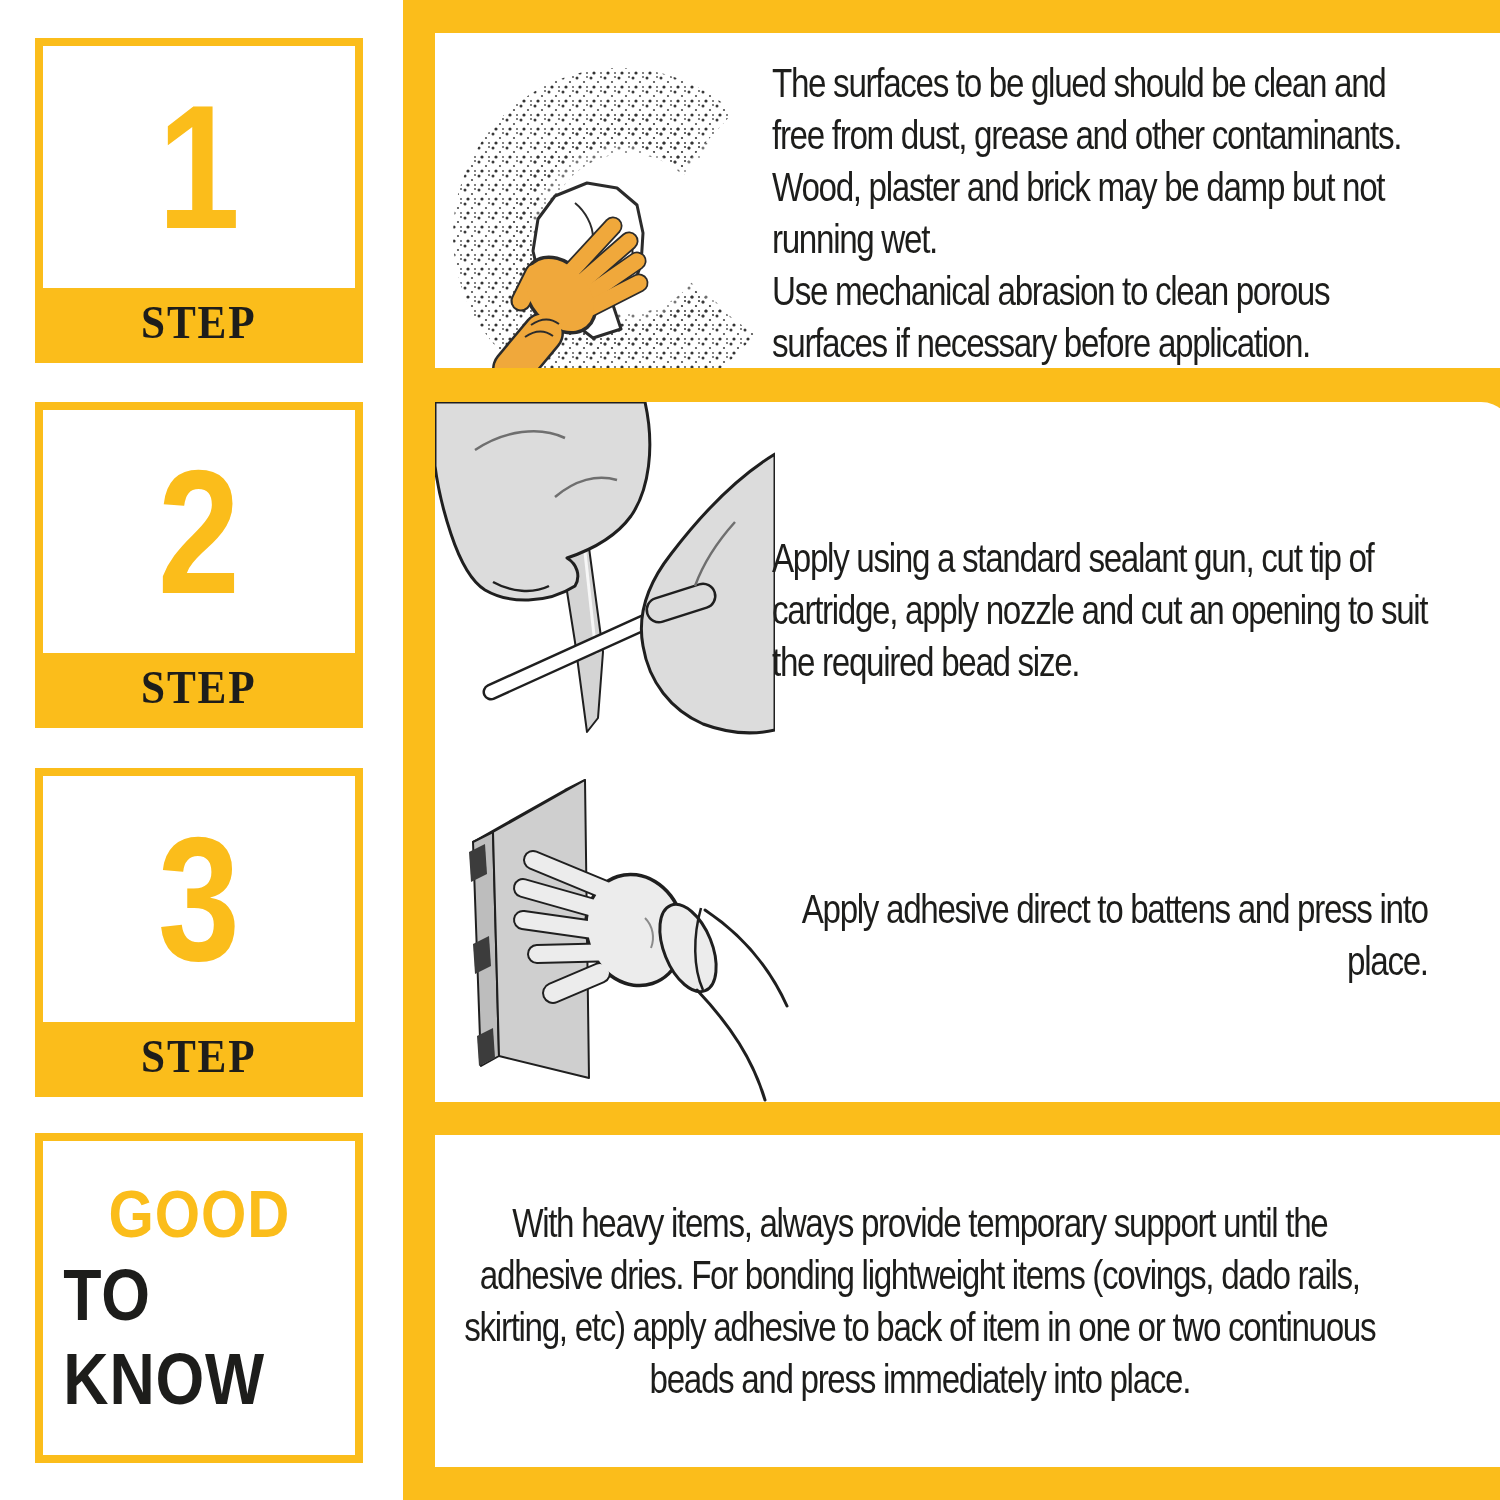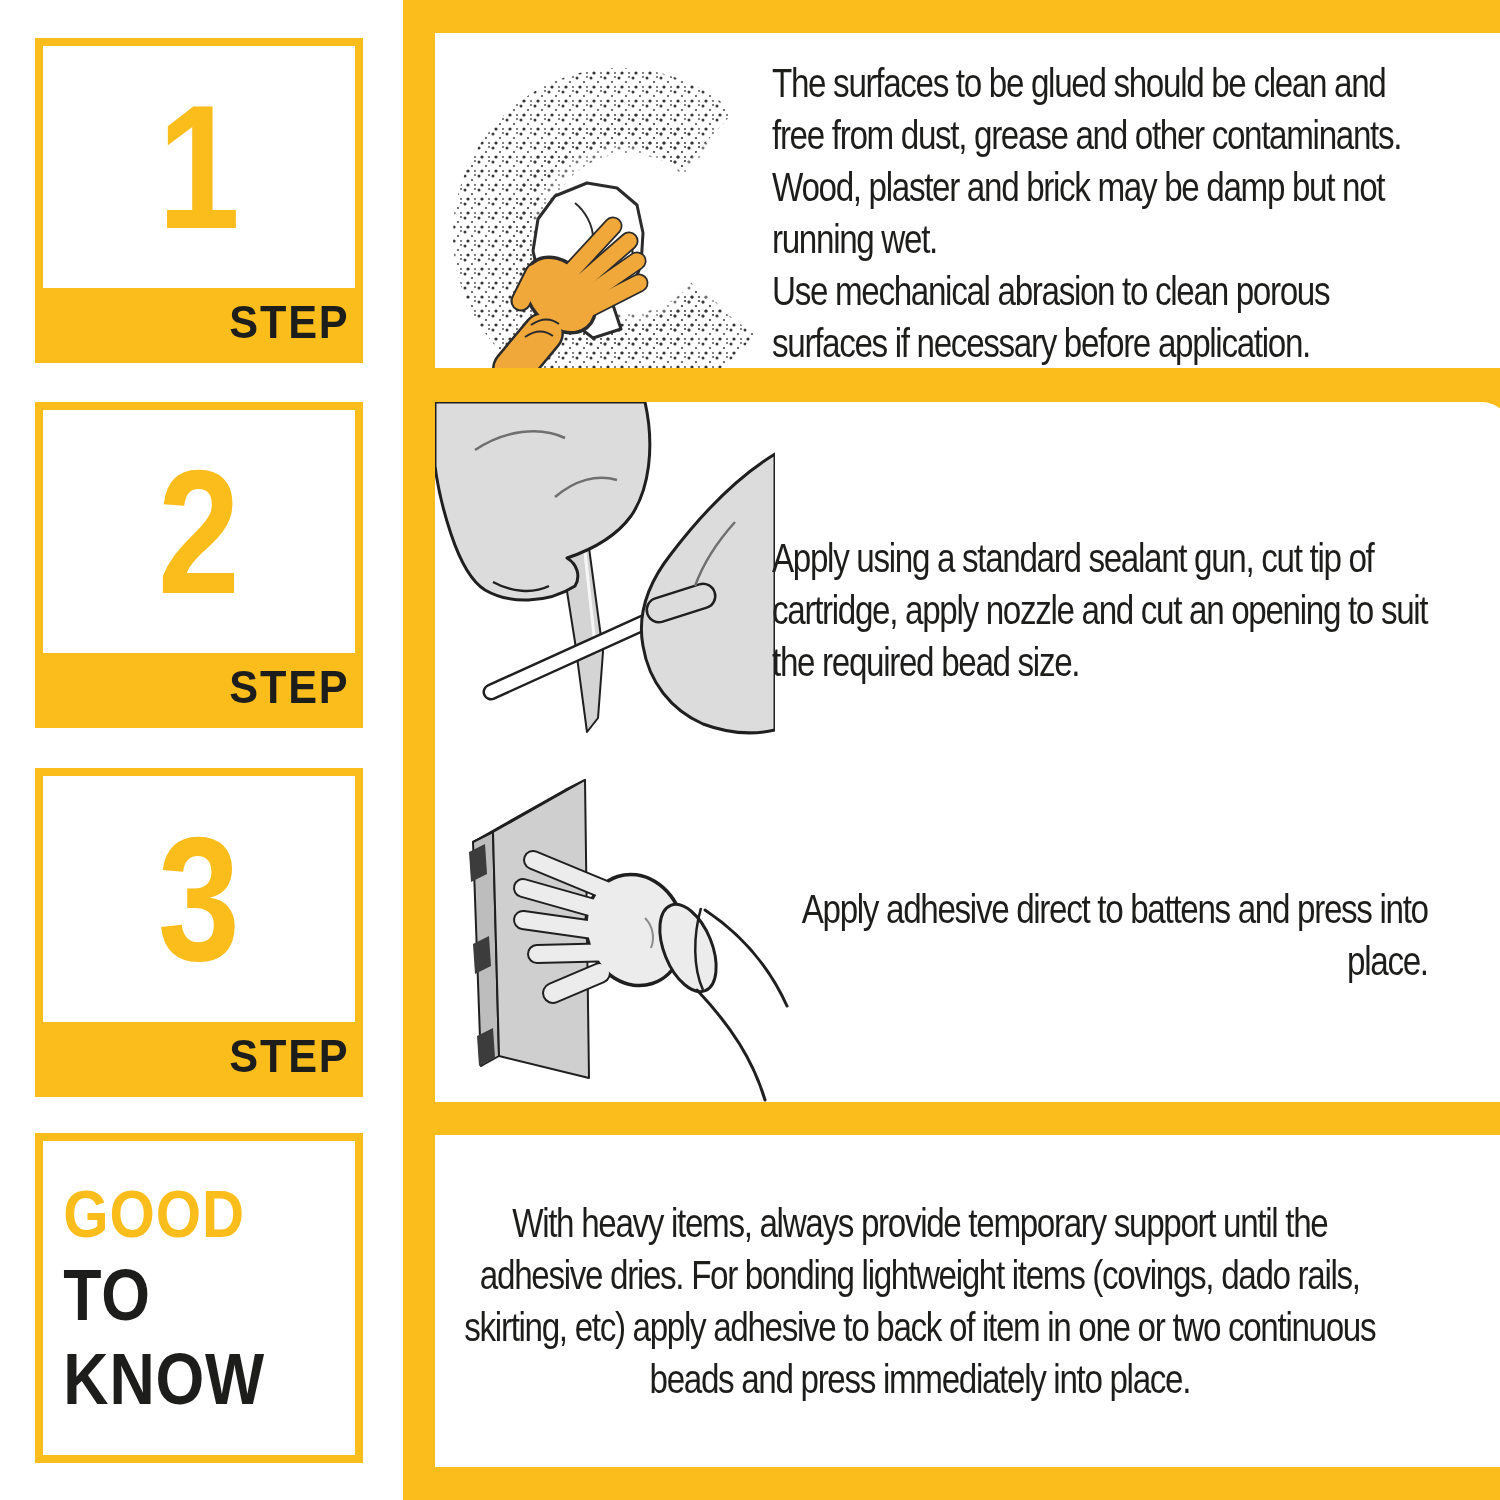--- a/index.html
+++ b/index.html
@@ -32,7 +32,7 @@
   }
   .step-band {
     height:67px; background:var(--brand-yellow,#FBBD1B);
-    display:flex; align-items:center; justify-content:flex-end;
+    display:flex; align-items:center; justify-content:center;font-family:Liberation Serif, serif;
   }
   .step-band span {
     font-size:47px; font-weight:bold; color:#1d1d1b;

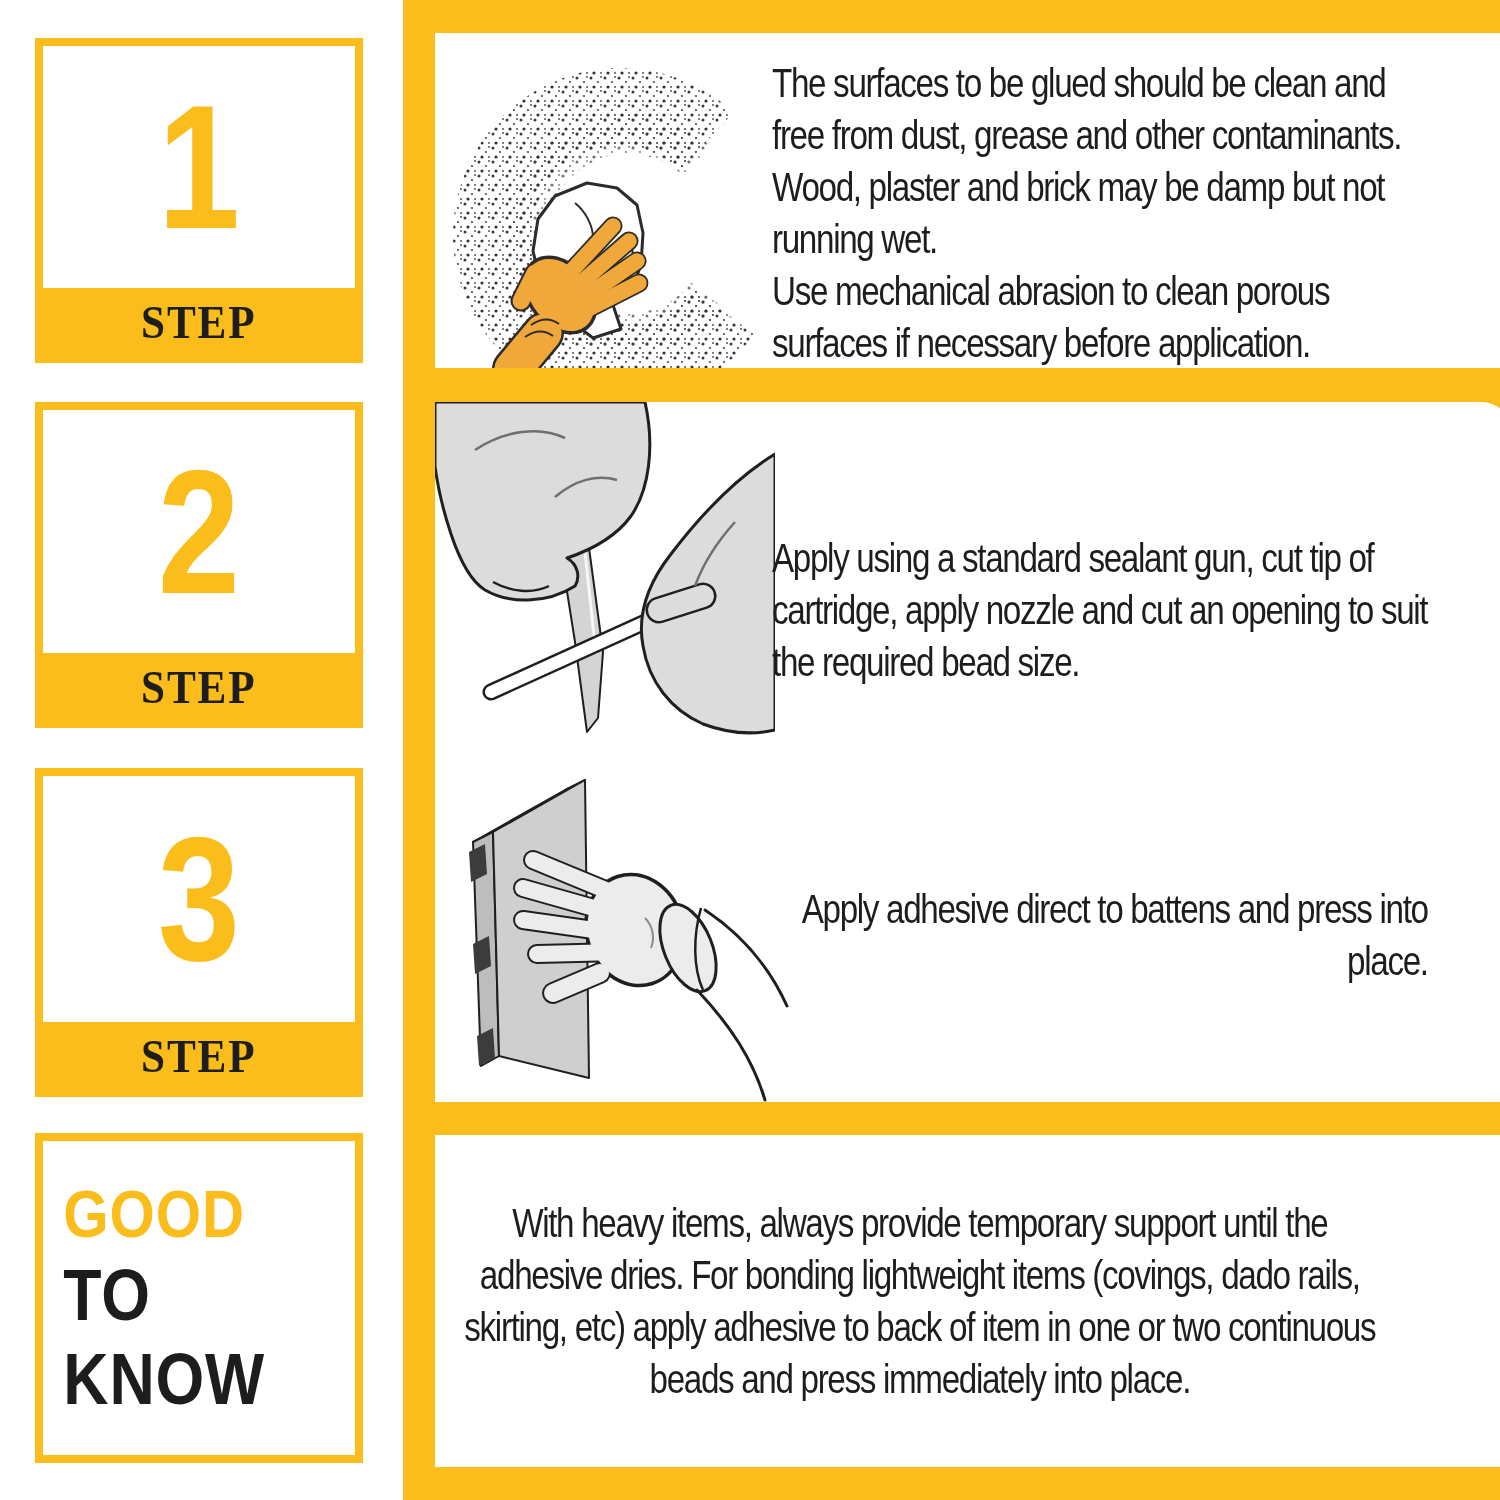--- a/index.html
+++ b/index.html
@@ -23,7 +23,7 @@
   #box1 { top:38px;  height:325px; }
   #box2 { top:402px; height:326px; }
   #box3 { top:768px; height:329px; }
-  #gtk  { top:1133px;height:330px; justify-content:center; }
+  #gtk  { top:1133px;height:330px; justify-content:center; align-items:center; }
 
   .step-number-area { flex:1; display:flex; align-items:center; justify-content:center; }
   .step-number {

